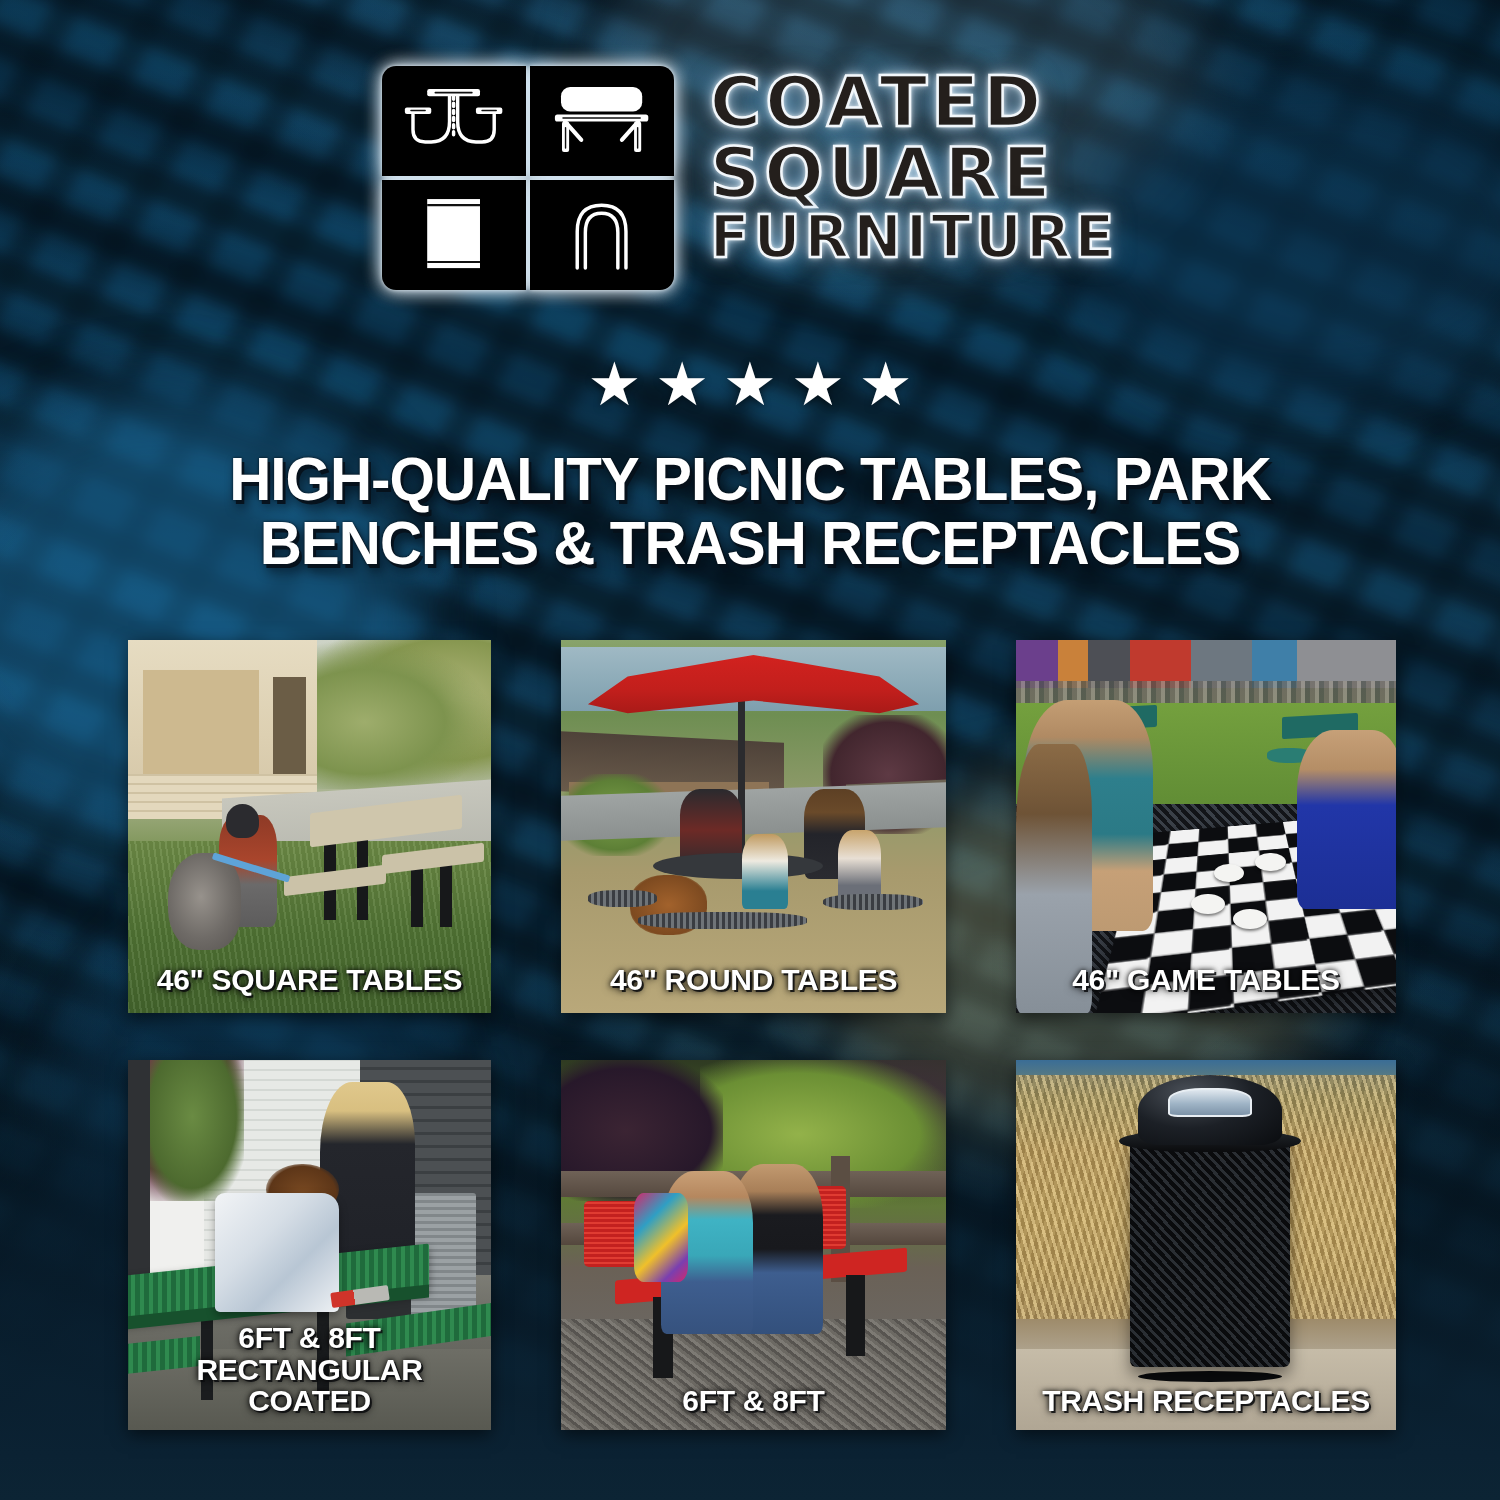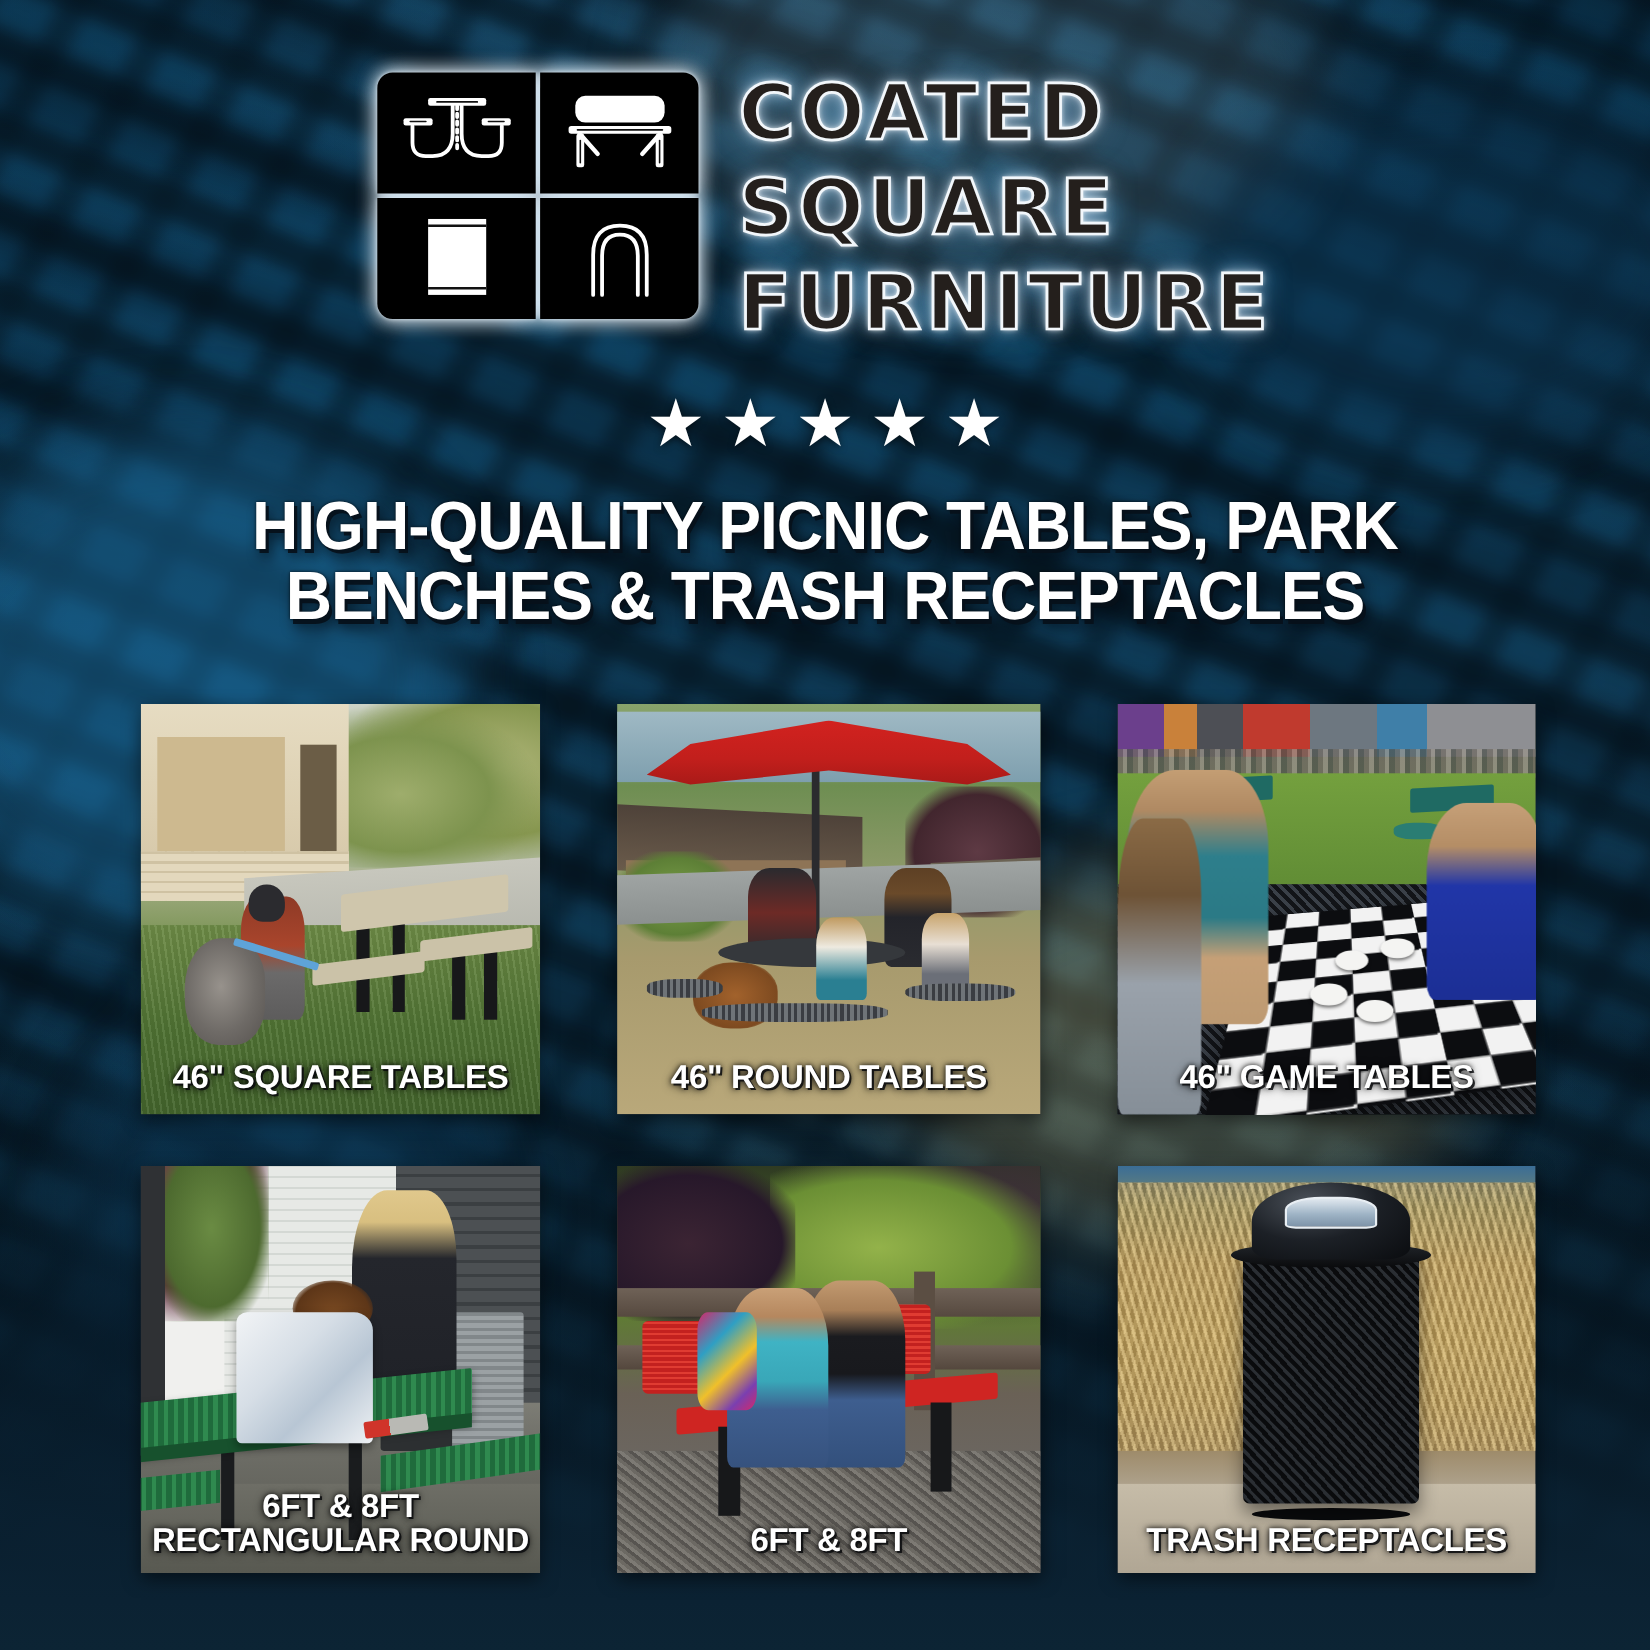--- a/index.html
+++ b/index.html
@@ -97,7 +97,7 @@
 
   #logo-words {
     padding-top:2px;
-    display:flex; flex-direction:column; gap:18px;
+    display:flex; flex-direction:column; gap:2px;
   }
   .logo-line {
     font-family:"DejaVu Sans", sans-serif;

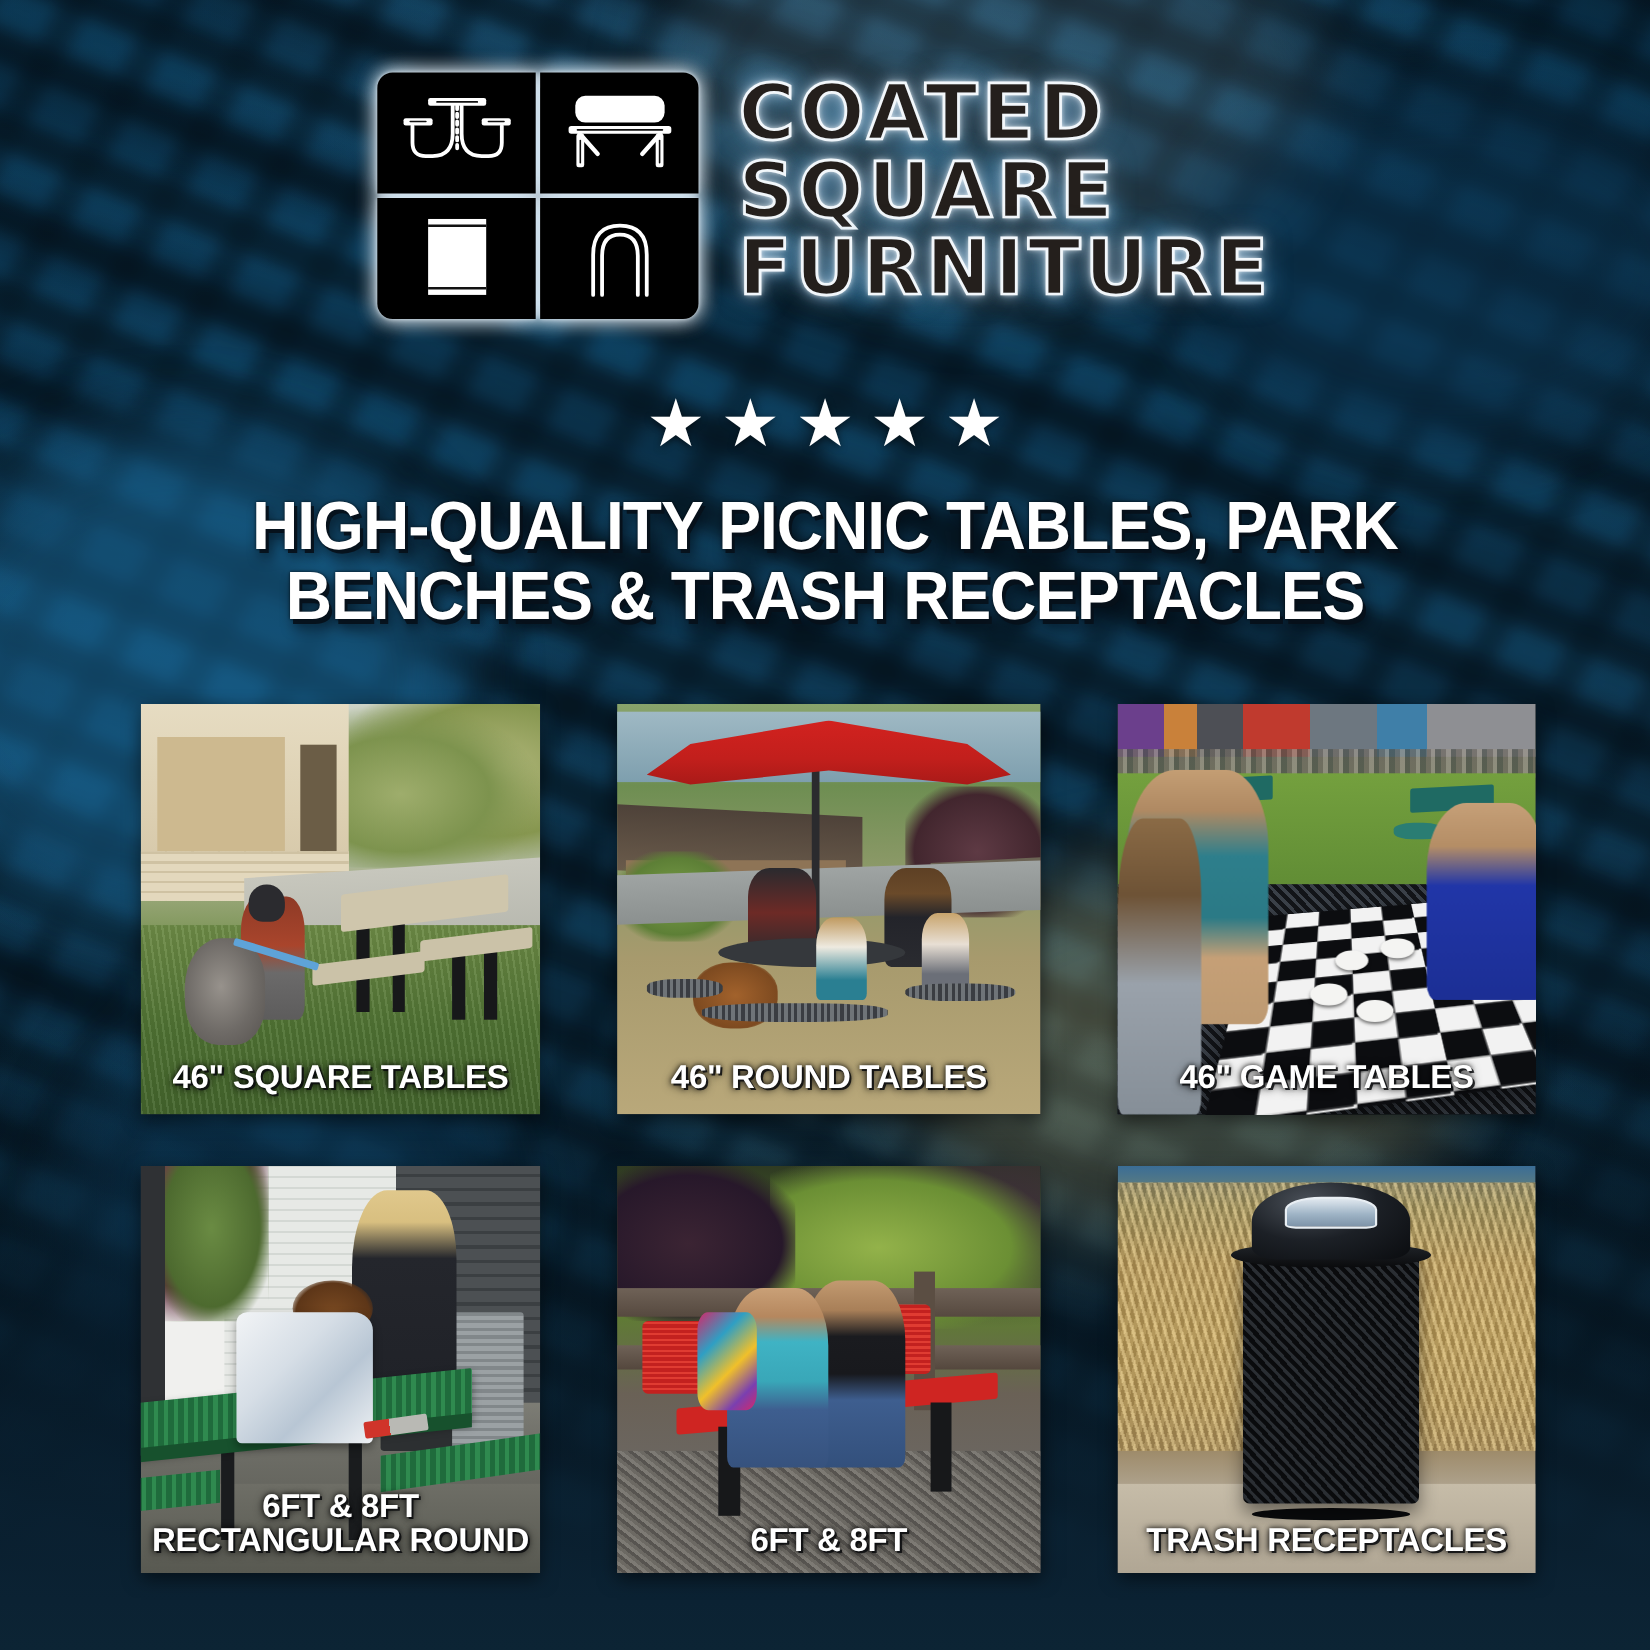--- a/index.html
+++ b/index.html
@@ -113,7 +113,7 @@
       0 0 26px rgba(150,195,230,.55);
   }
   .logo-line.l2 { font-size:70px; }
-  .logo-line.l3 { font-size:70px; }
+  .logo-line.l3 { font-size:58px; }
 
   
   #stars {

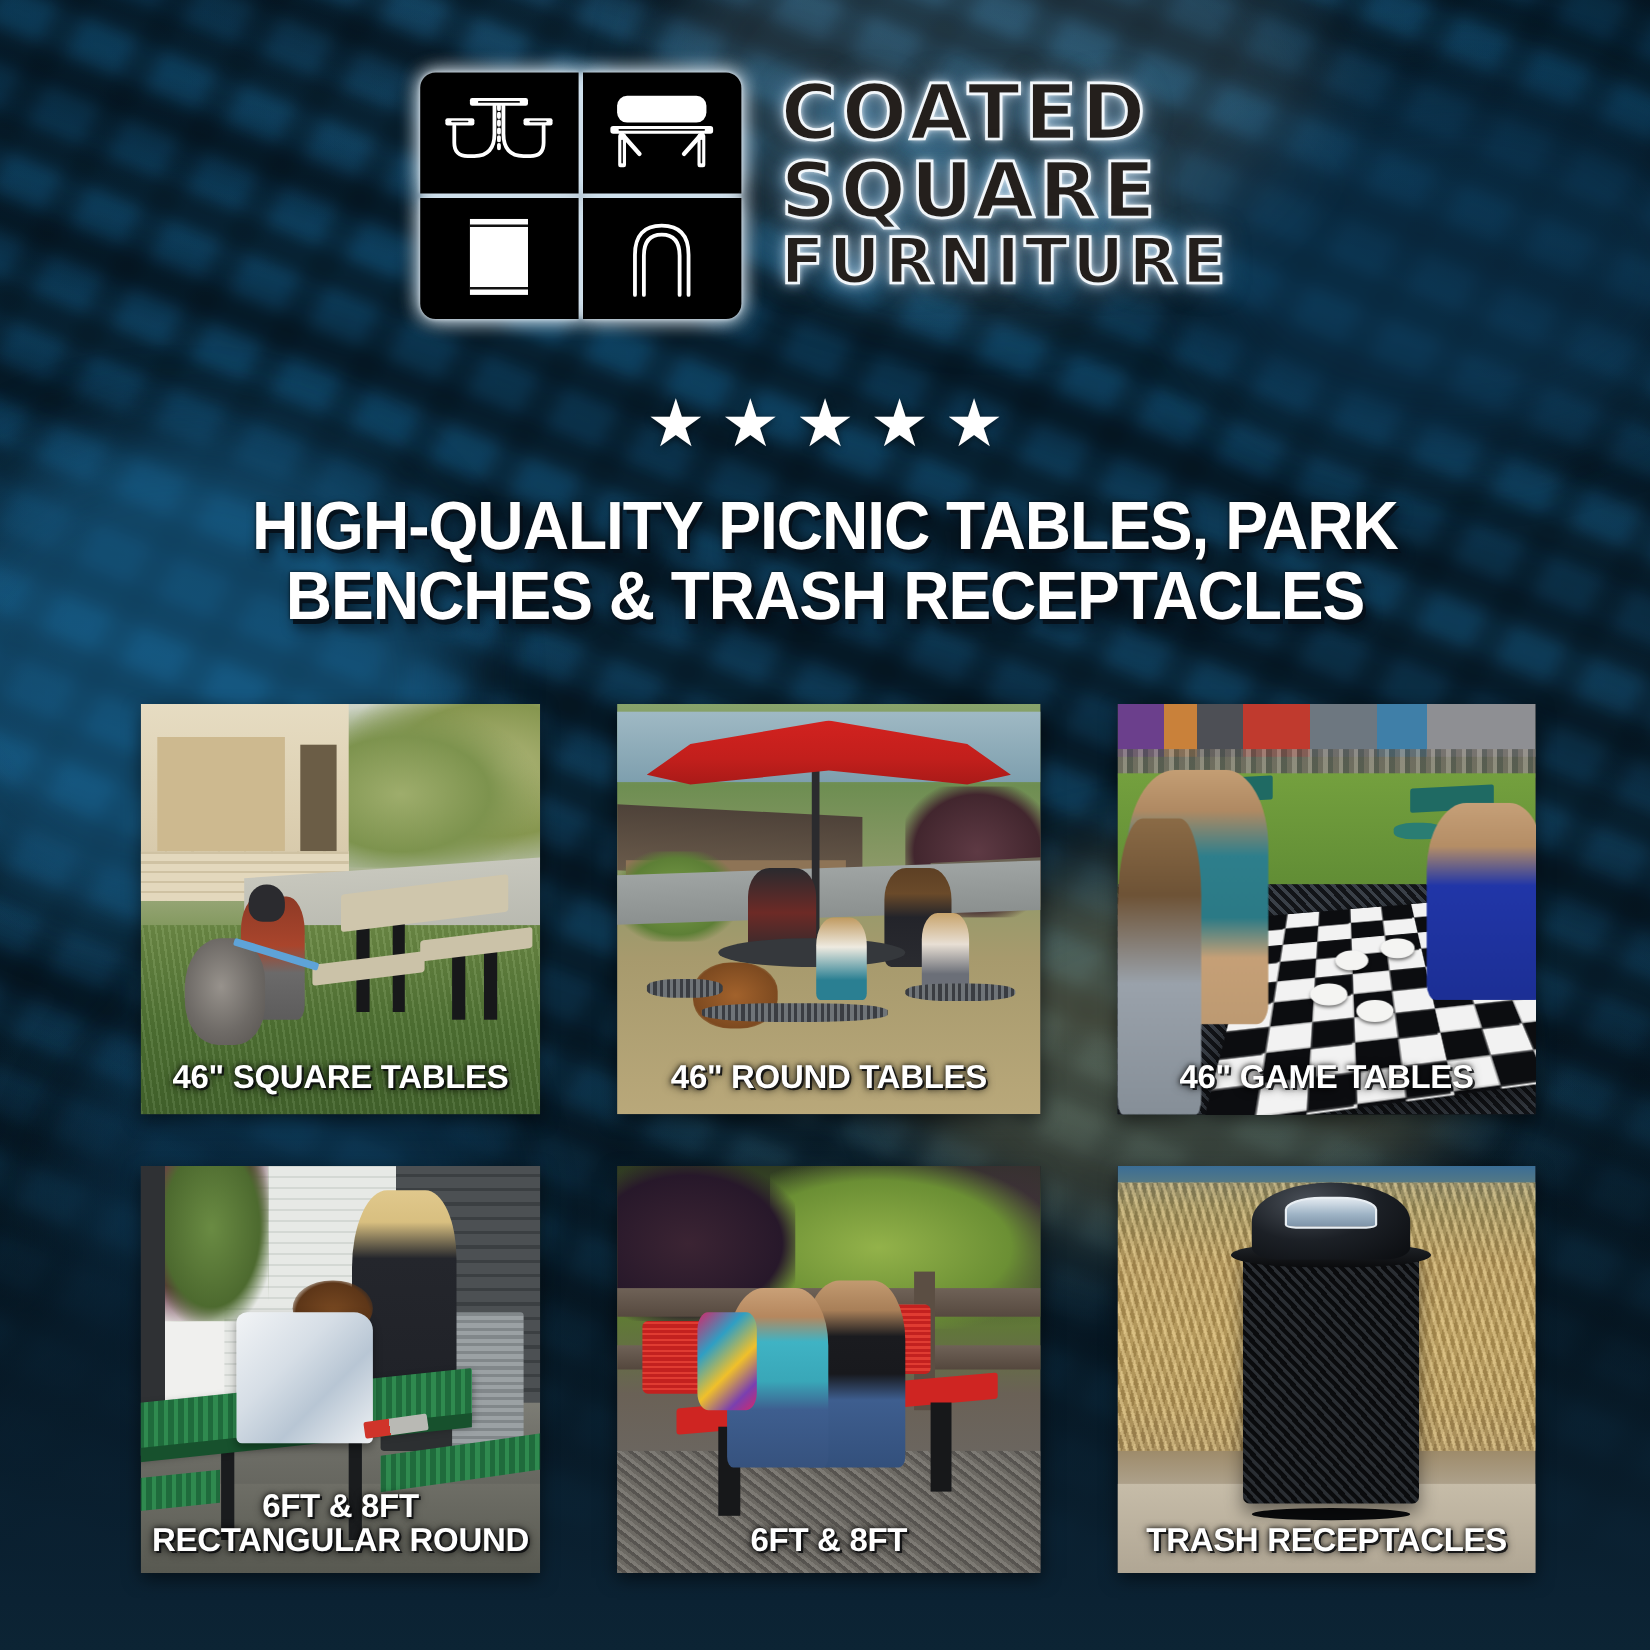--- a/index.html
+++ b/index.html
@@ -558,7 +558,7 @@
       </div>
       <div class="caption two">
         <span class="cl">6FT &amp; 8FT</span>
-        <span class="cl">RECTANGULAR ROUND</span>
+        <span class="cl">RECTANGULAR COATED</span>
       </div>
     </div>
 

